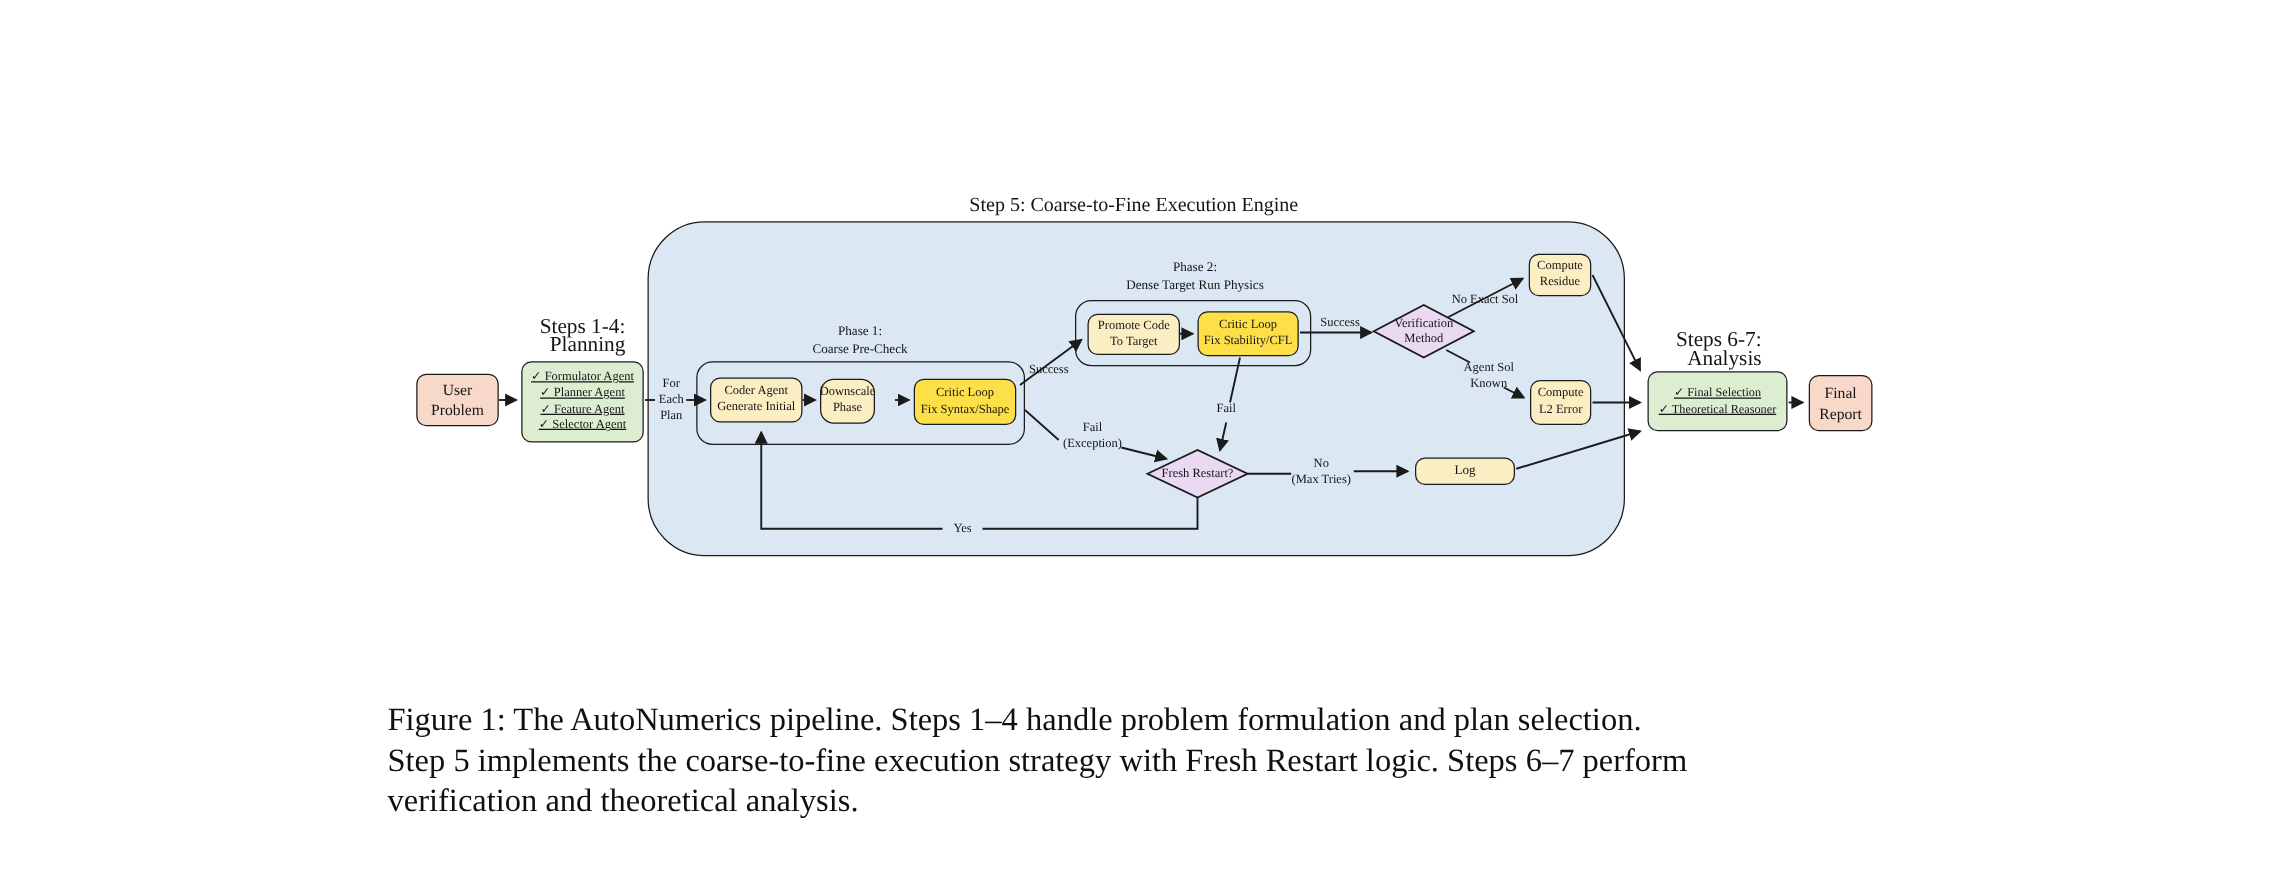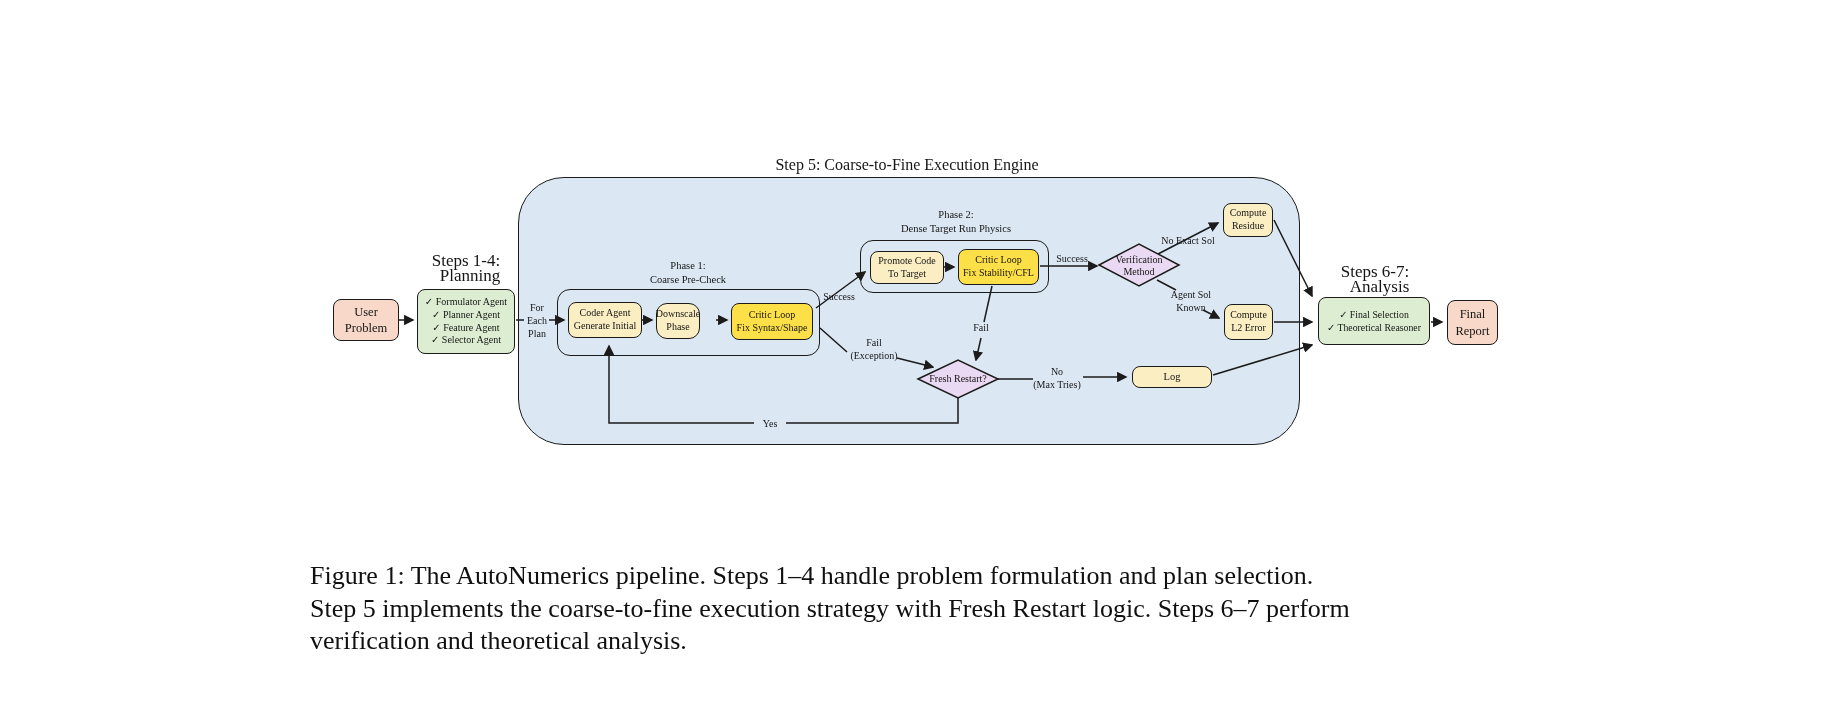--- a/index.html
+++ b/index.html
@@ -17,7 +17,7 @@
         display:flex;flex-direction:column;align-items:center;justify-content:center;
         font-size:10px;line-height:1.27;text-align:right;color:#151515;}
   .yellow{background:#fbeec3;} .purple{background:#fde047;}
-  .green{background:#ddedd2;}  .pink{background:#f8d9c9;}
+  .green{background:#ddedd2;text-decoration:underline;}  .pink{background:#f8d9c9;}
   .big{font-size:12.5px;line-height:1.3;}
   .agents{font-family:"Liberation Serif","DejaVu Sans",serif;}
   .lbl{position:absolute;transform:translate(-50%,-50%);font-size:10px;line-height:13px;

